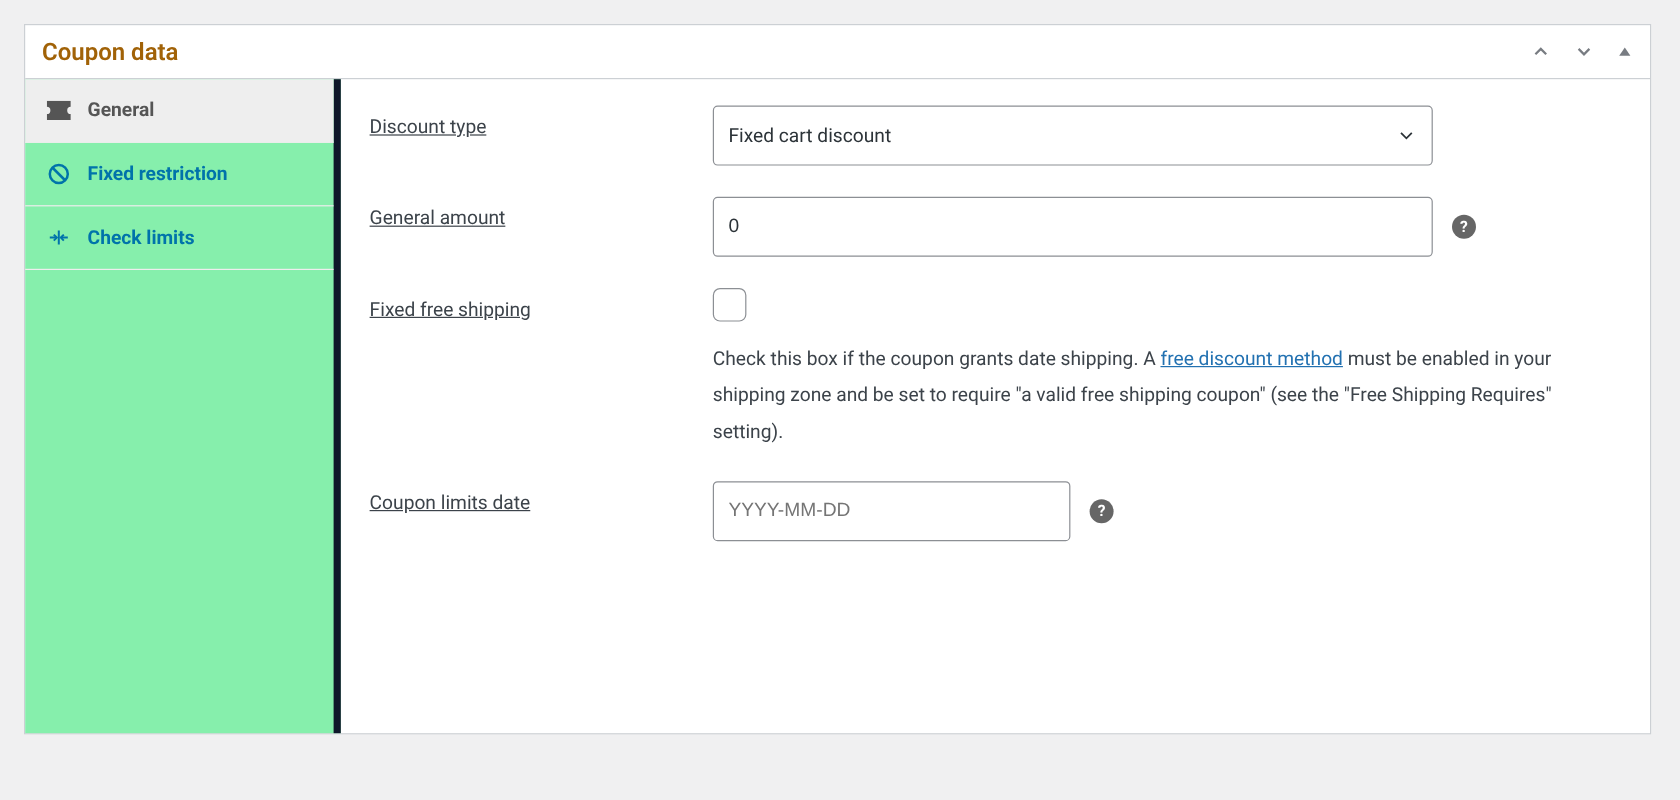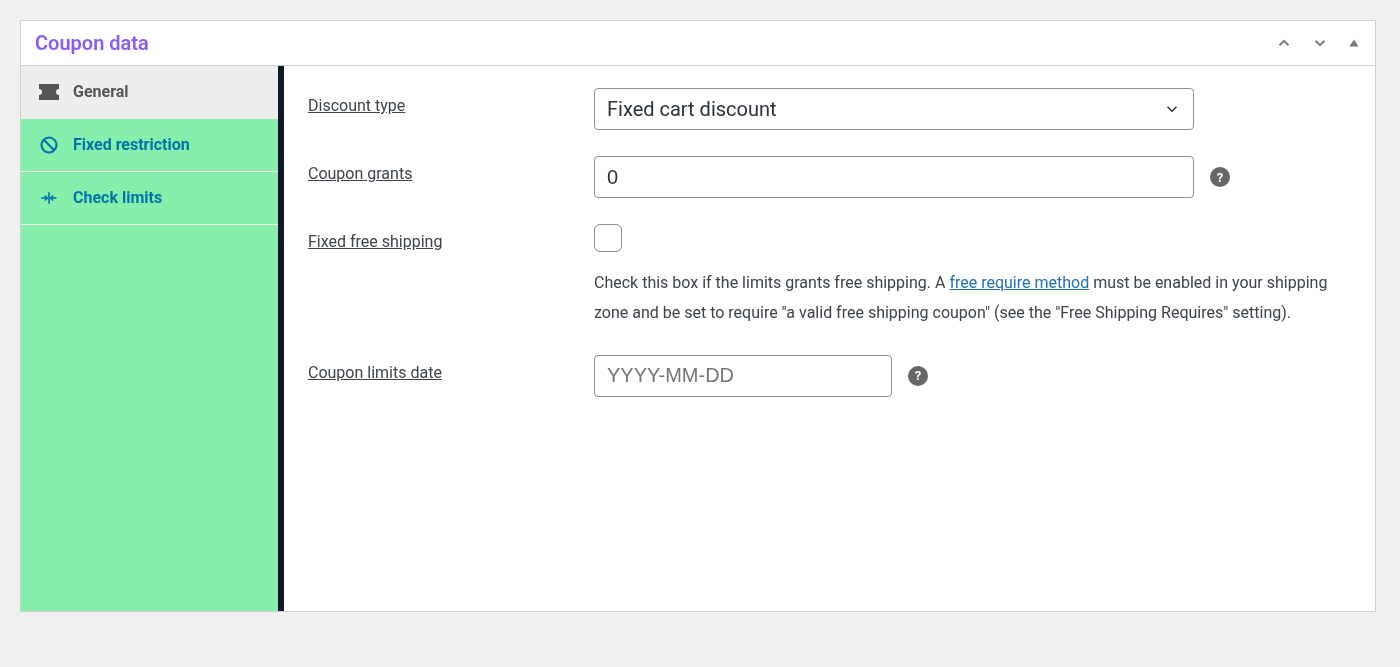--- a/index.html
+++ b/index.html
@@ -26,7 +26,7 @@
   .panel-title {
     font-size: 20px;
     font-weight: 600;
-    color: #8b5cf6;
+    color: #a16207;
   }
   .panel-actions {
     display: flex;

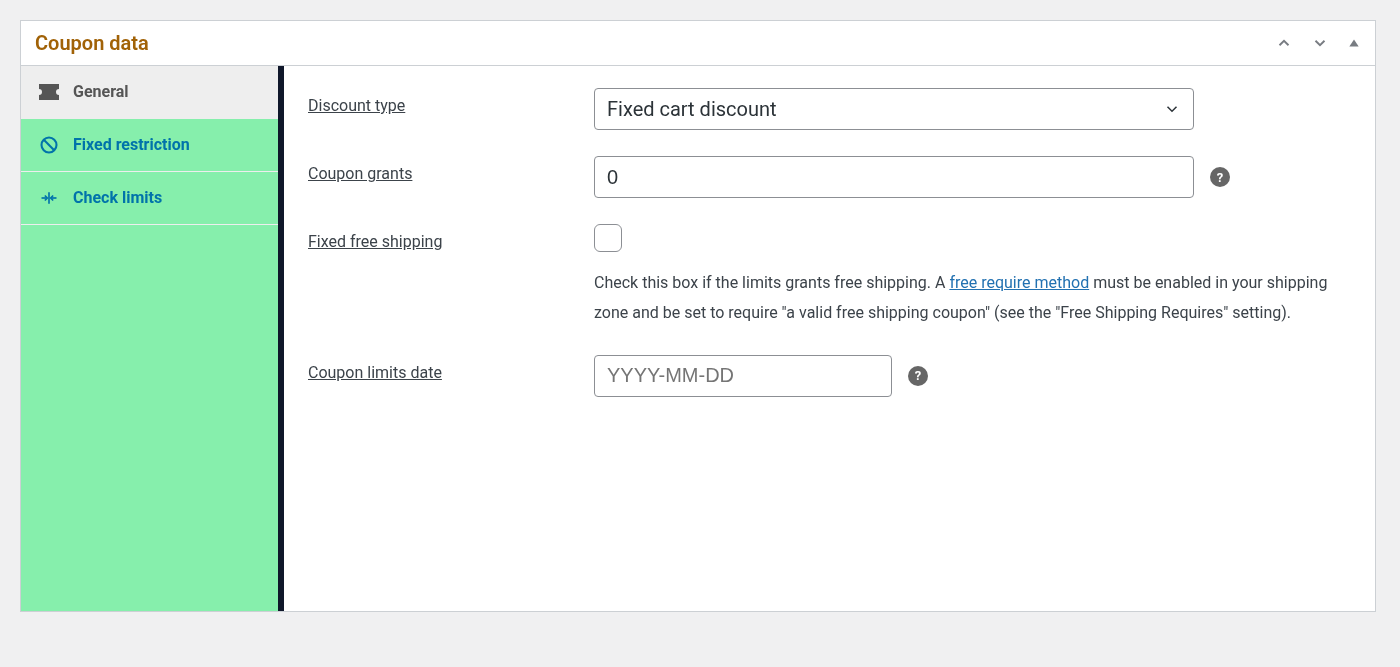--- a/index.html
+++ b/index.html
@@ -102,8 +102,8 @@
     border: 1px solid #8c8f94;
     border-radius: 4px;
     background: #fff;
-    padding: 4px 12px;
-    font-size: 20px;
+    padding: 24px 12px;
+    font-size: 16px;
     color: #2c3338;
     height: 42px;
     line-height: 24px;

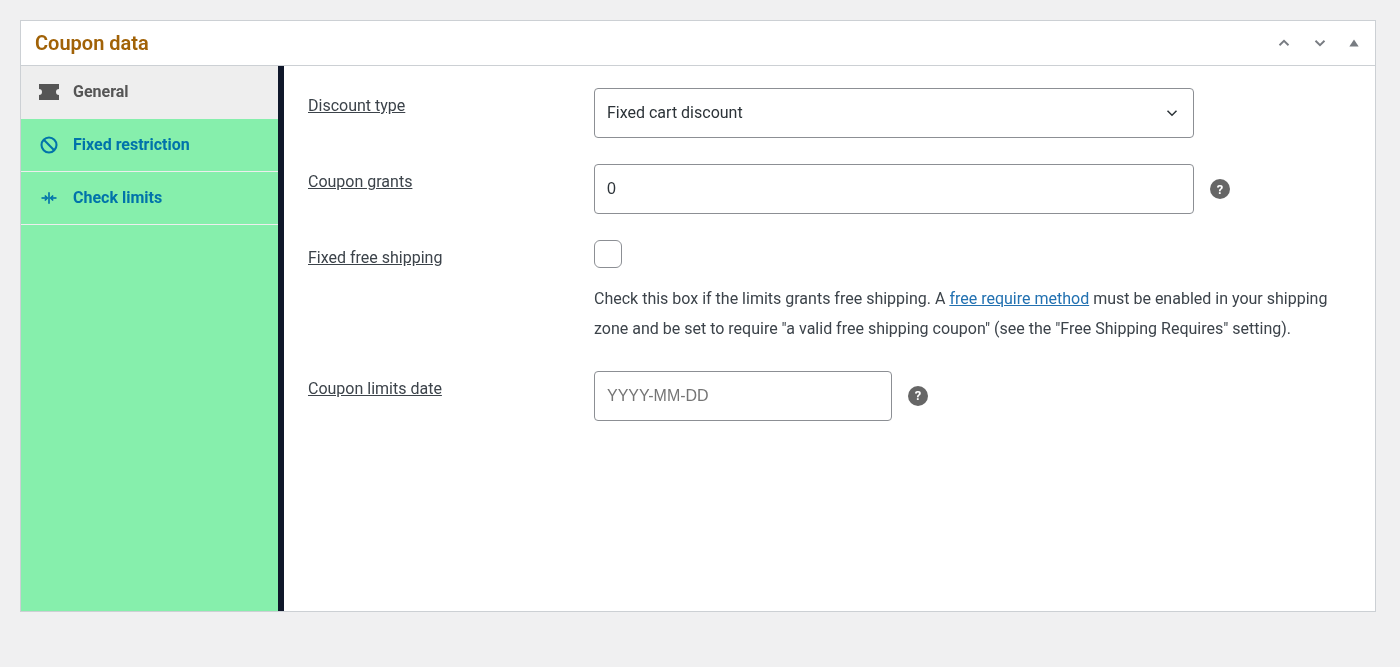--- a/index.html
+++ b/index.html
@@ -236,7 +236,7 @@
       </div>
 
       <div class="field-row">
-        <div class="field-label">Coupon grants</div>
+        <div class="field-label">General amount</div>
         <div class="field-control">
           <div class="control-line">
             <input class="text-input" type="text" value="0" style="">

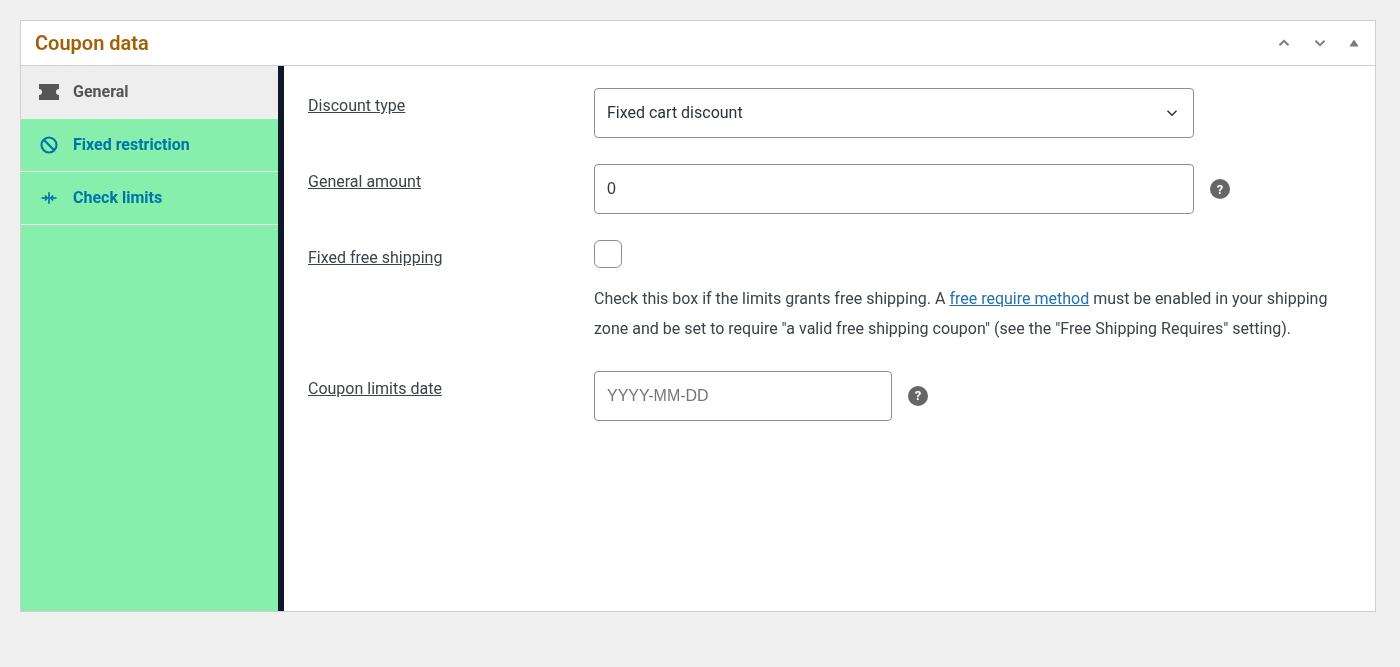--- a/index.html
+++ b/index.html
@@ -252,7 +252,7 @@
             <div class="checkbox"></div>
           </div>
           <div class="description">
-            <span>Check this box if the limits grants free shipping. A </span><a href="#">free require method</a><span> must be enabled in your shipping zone and be set to require "a valid free shipping coupon" (see the "Free Shipping Requires" setting).</span>
+            <span>Check this box if the coupon grants date shipping. A </span><a href="#">free require method</a><span> must be enabled in your shipping zone and be set to require "a valid free shipping coupon" (see the "Free Shipping Requires" setting).</span>
           </div>
         </div>
       </div>

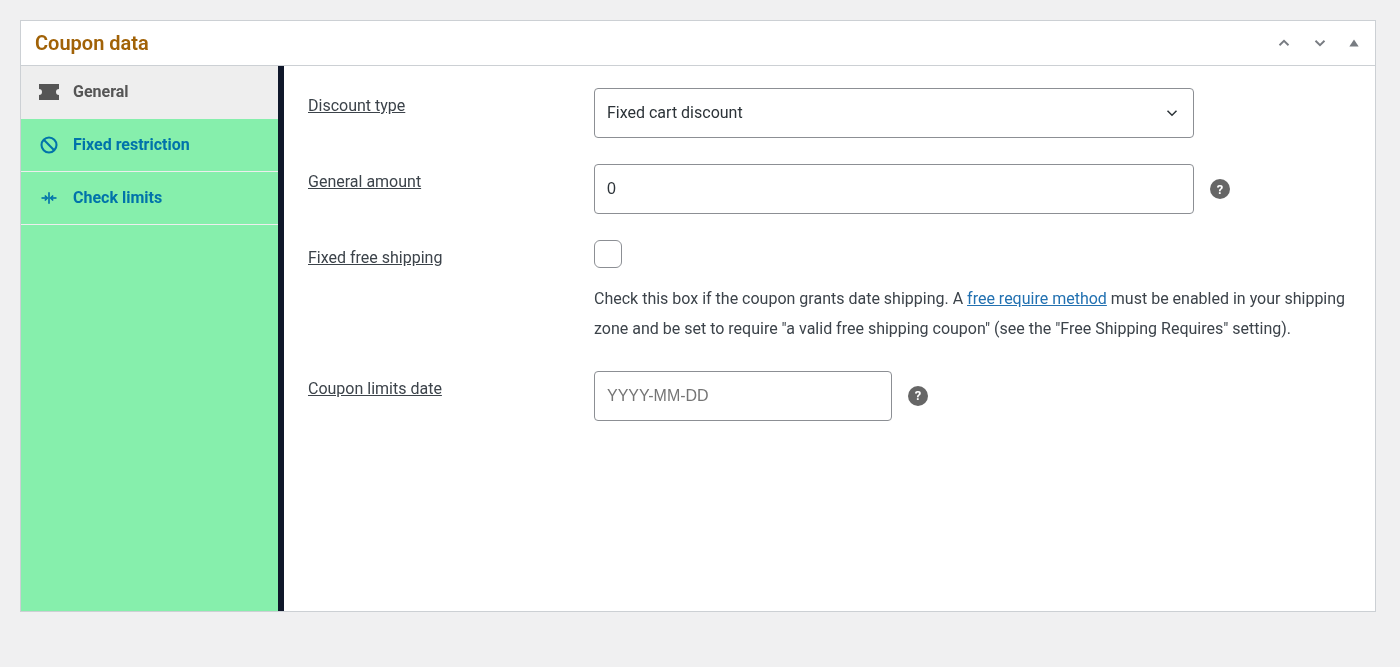--- a/index.html
+++ b/index.html
@@ -252,7 +252,7 @@
             <div class="checkbox"></div>
           </div>
           <div class="description">
-            <span>Check this box if the coupon grants date shipping. A </span><a href="#">free require method</a><span> must be enabled in your shipping zone and be set to require "a valid free shipping coupon" (see the "Free Shipping Requires" setting).</span>
+            <span>Check this box if the coupon grants date shipping. A </span><a href="#">free discount method</a><span> must be enabled in your shipping zone and be set to require "a valid free shipping coupon" (see the "Free Shipping Requires" setting).</span>
           </div>
         </div>
       </div>

